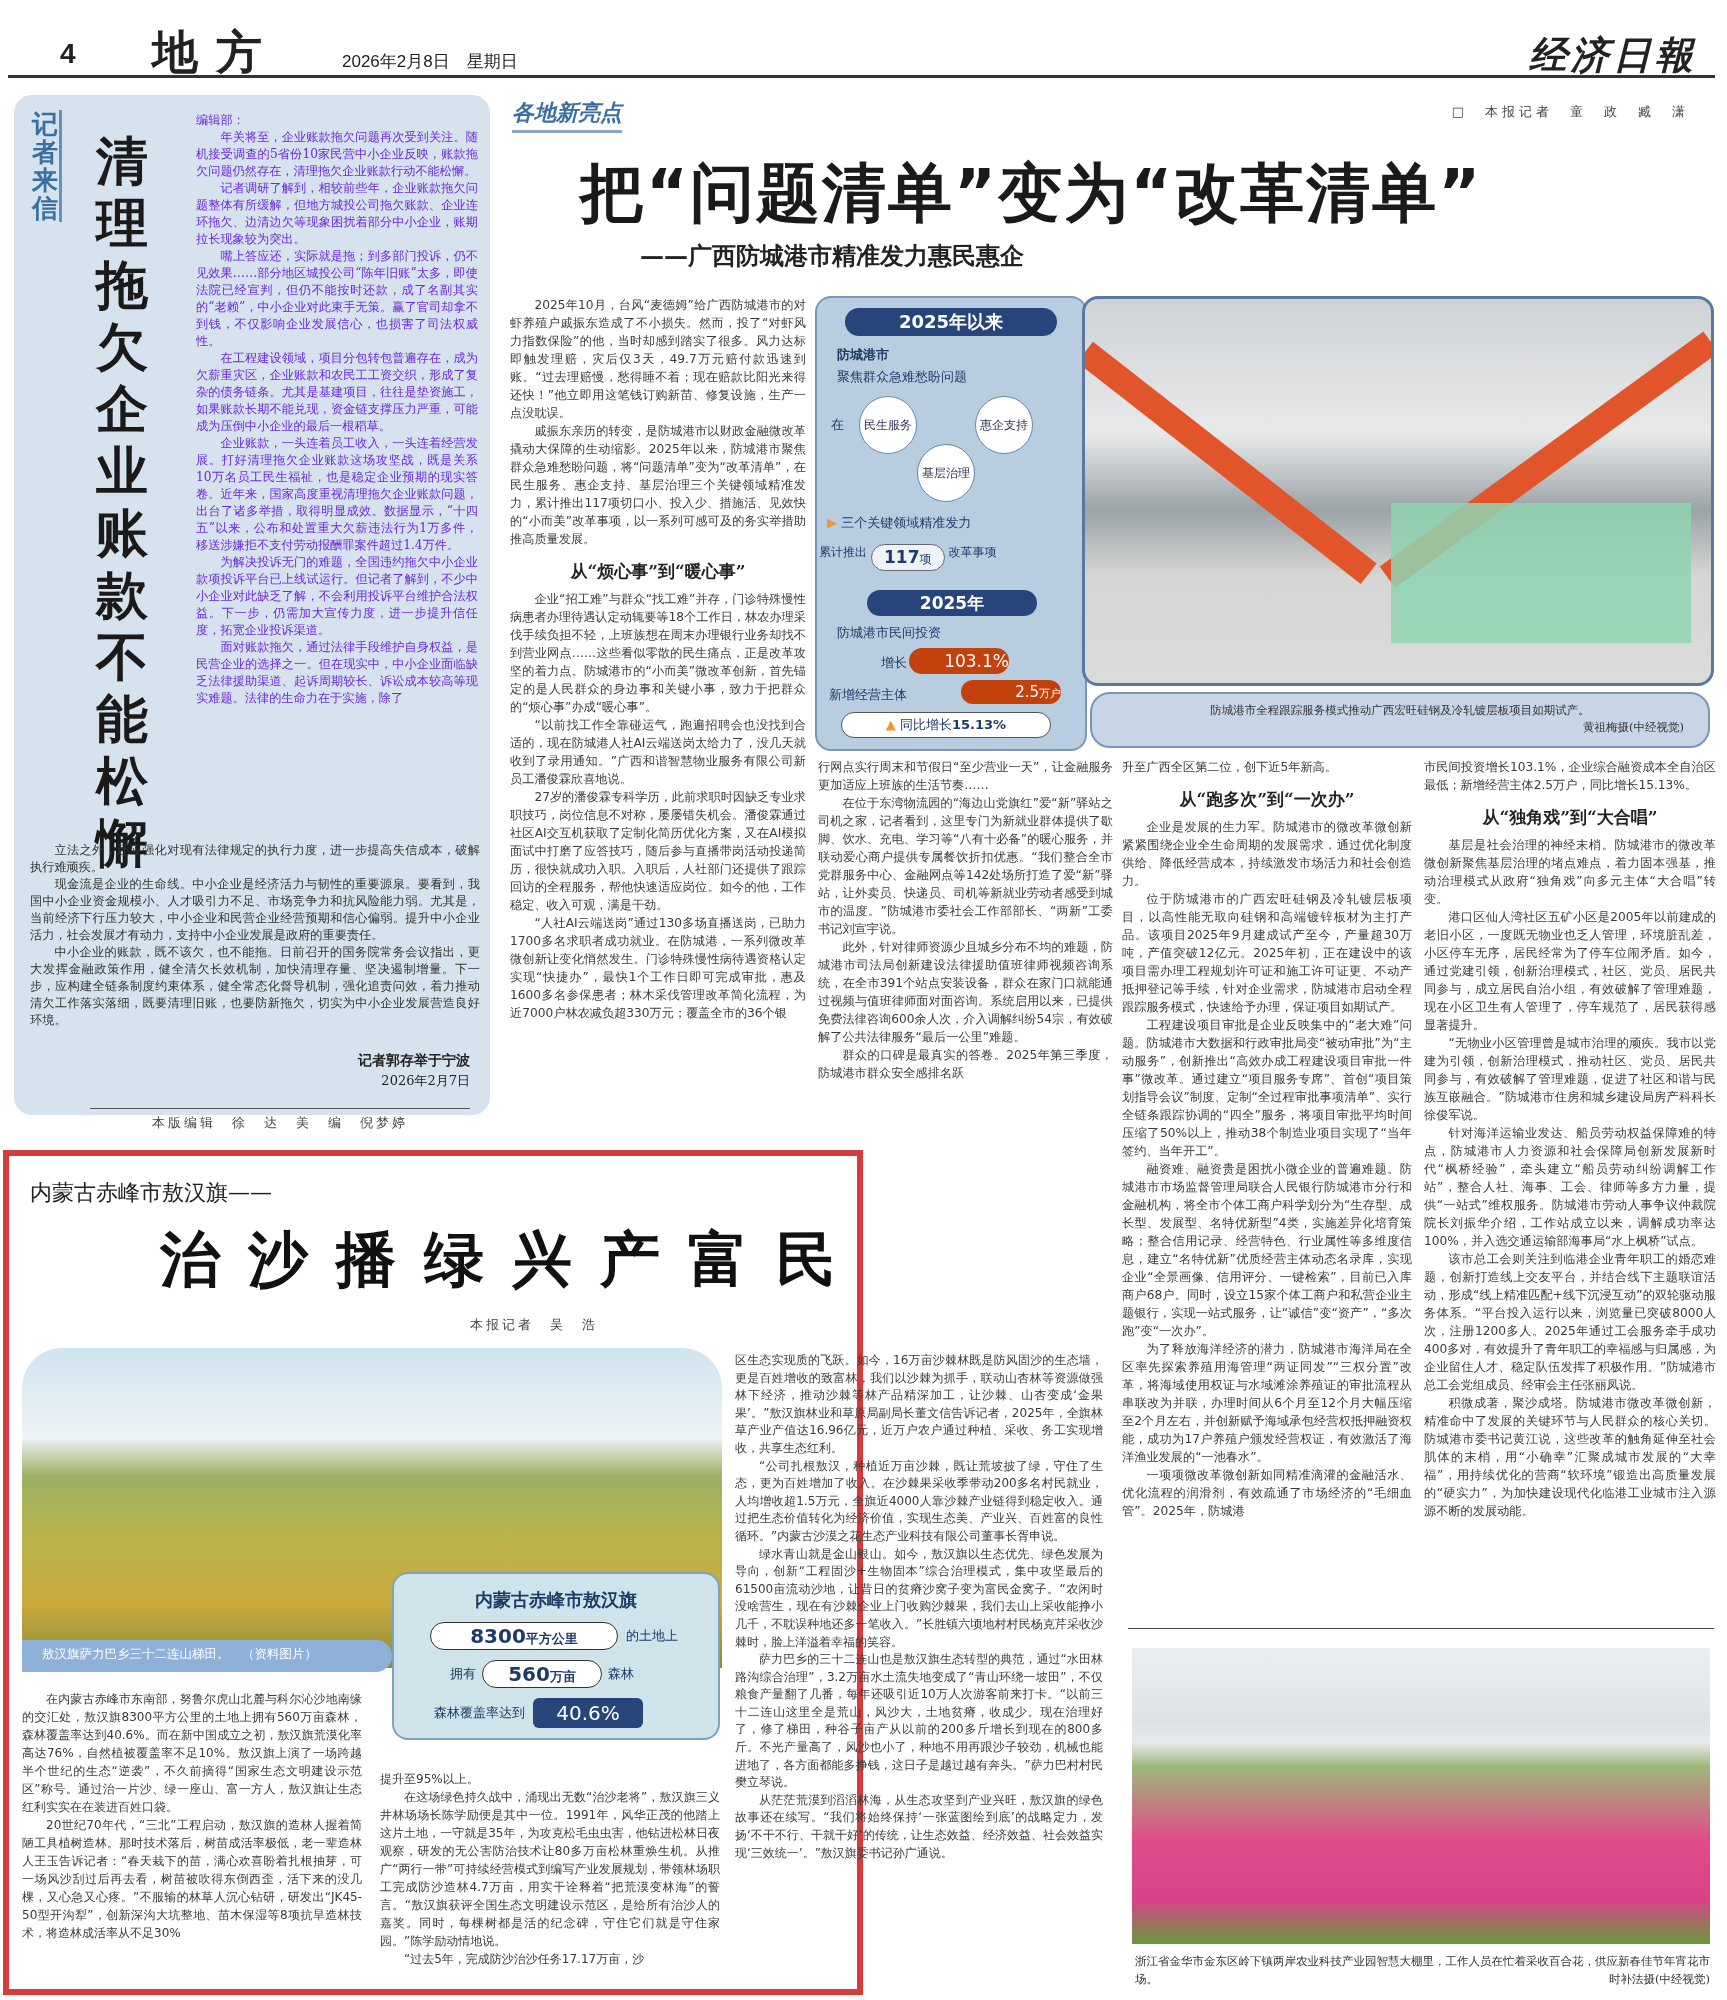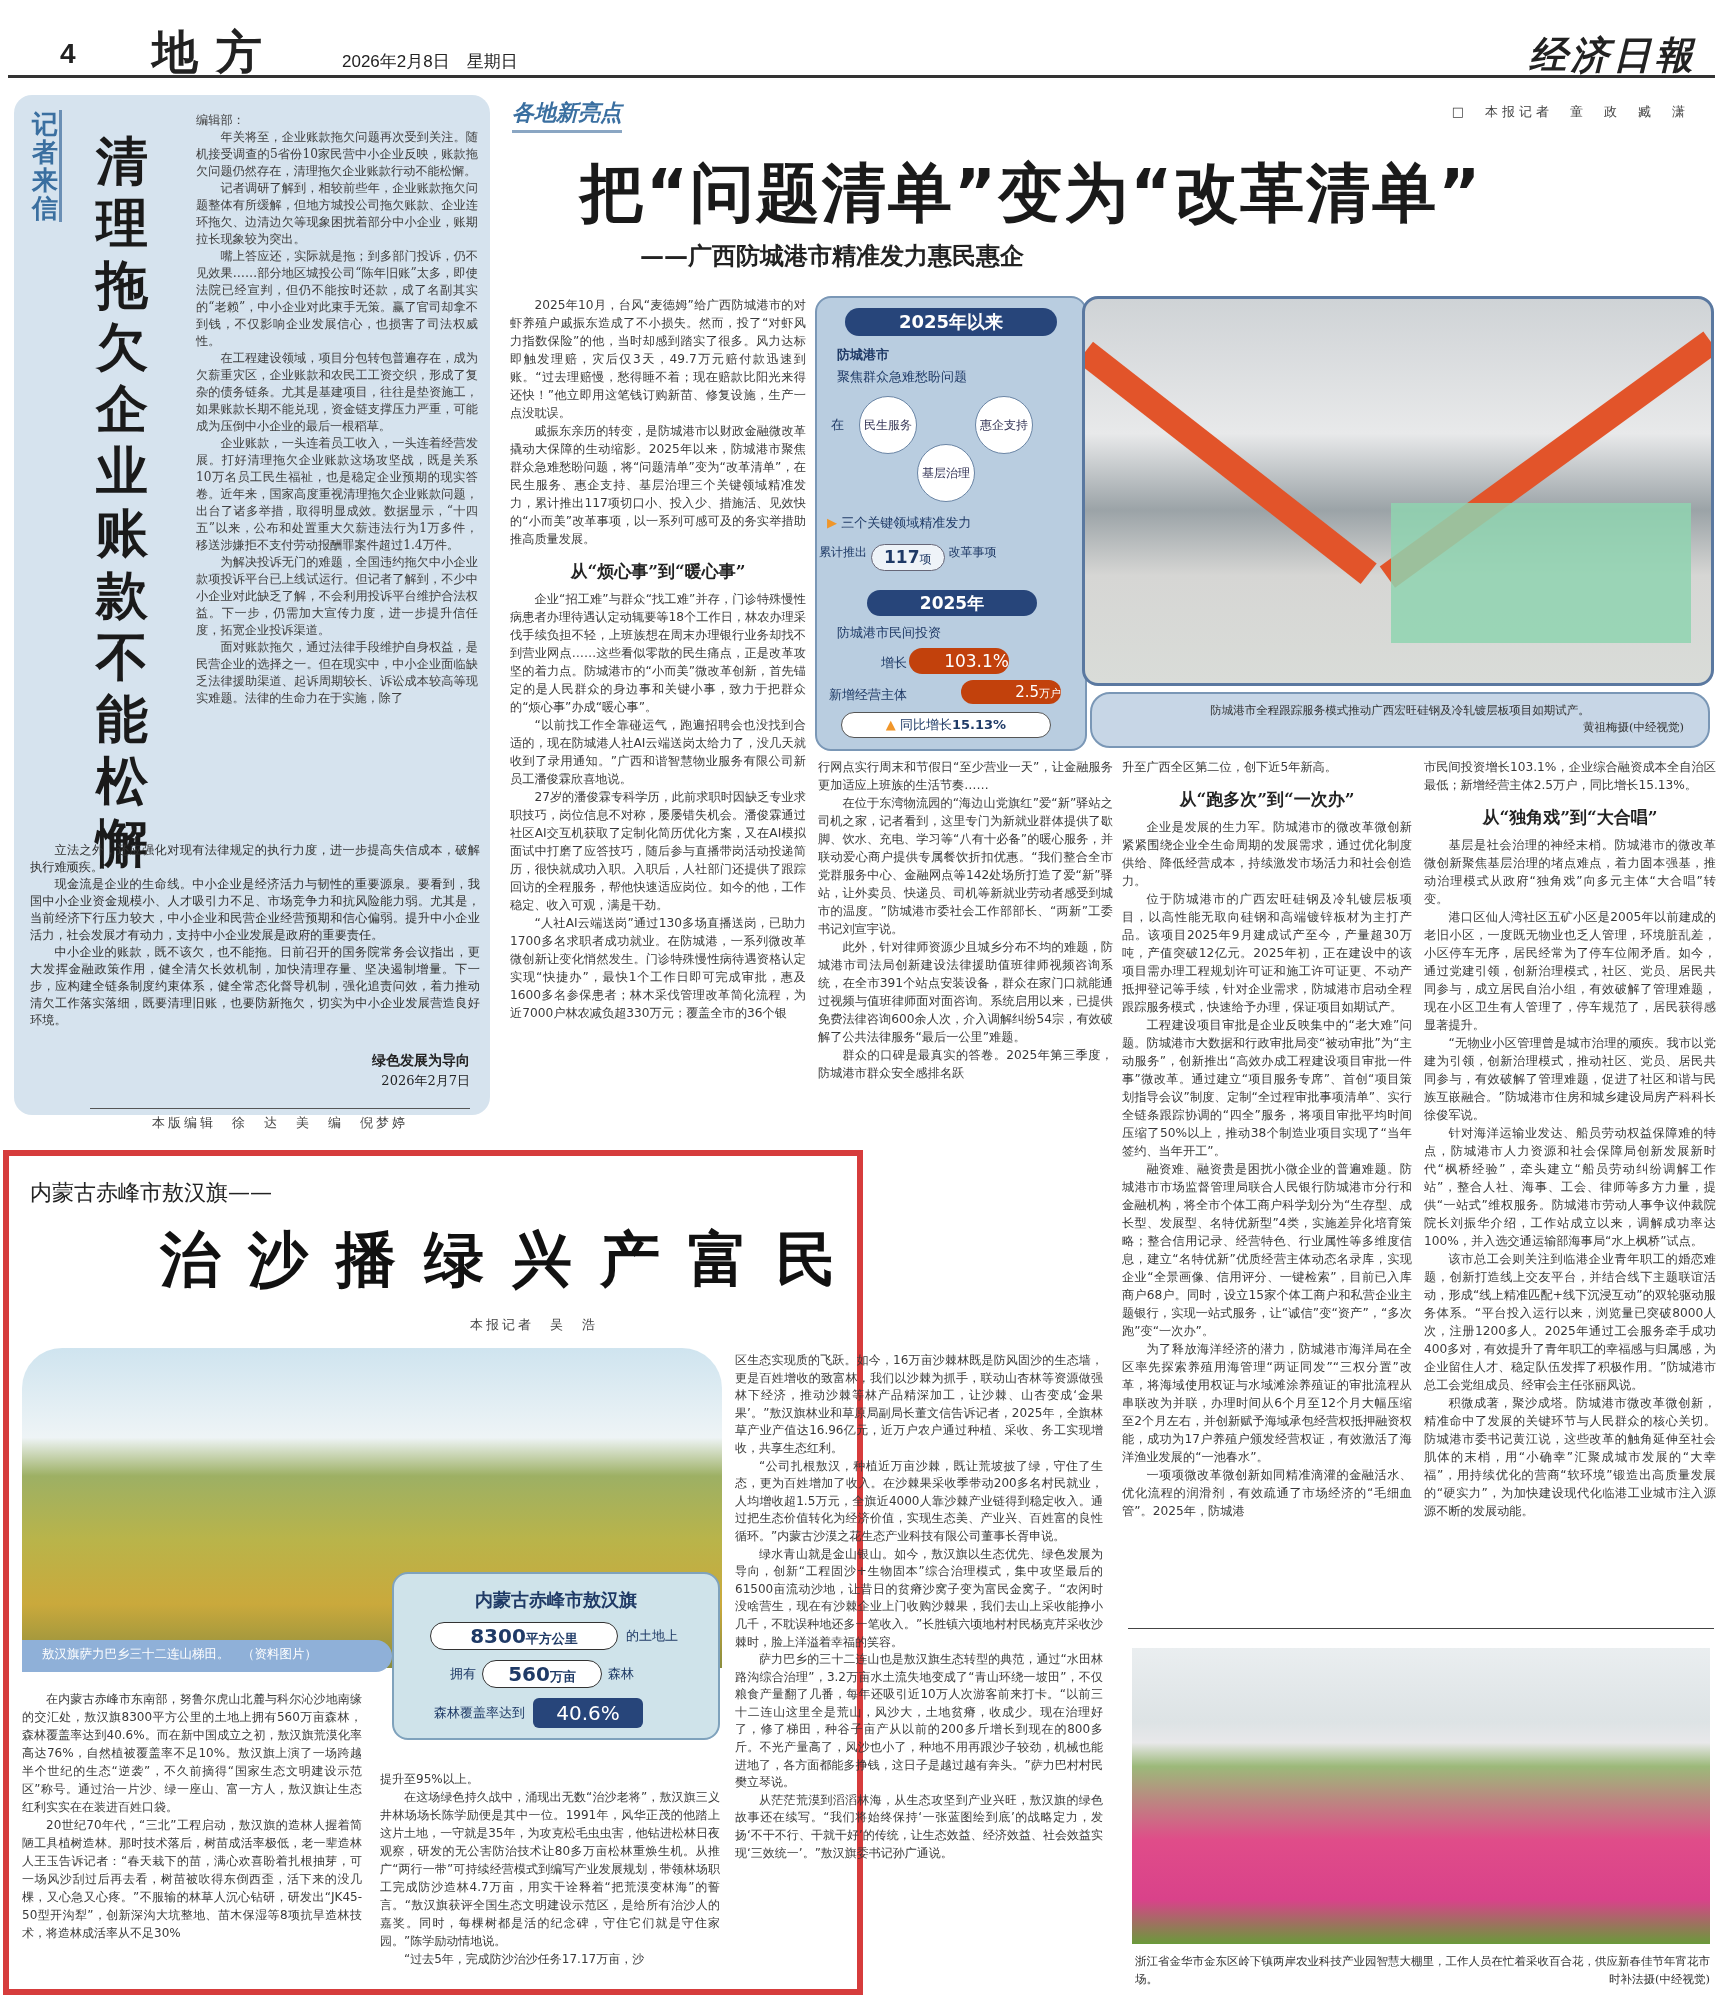--- a/index.html
+++ b/index.html
@@ -15,7 +15,7 @@
   .letter { left: 14px; top: 95px; width: 476px; height: 1020px; background: #d6e3ee; border-radius: 18px; }
   .letter-tag { left: 32px; top: 110px; width: 30px; font-size: 26px; color: #3a6fa0; font-weight: bold; line-height: 28px; border-right: 3px solid #6a8fb5; padding-right: 4px; }
   .letter-title { left: 96px; top: 130px; width: 70px; font-family: "DejaVu Sans", sans-serif; font-weight: bold; font-size: 52px; line-height: 62px; color: #1a1a1a; }
-  .letter-body { left: 196px; top: 112px; width: 282px; font-size: 12.2px; line-height: 17px; color: #404040; text-align: justify; }
+  .letter-body { left: 196px; top: 112px; width: 282px; font-size: 12.2px; line-height: 17px; color: #6d28d9; text-align: justify; }
   .letter-body p { text-indent: 2em; }
   .letter-body p.noind { text-indent: 0; }
   .letter-wide { left: 30px; top: 842px; width: 450px; font-size: 12.2px; line-height: 17px; color: #333; text-align: justify; }

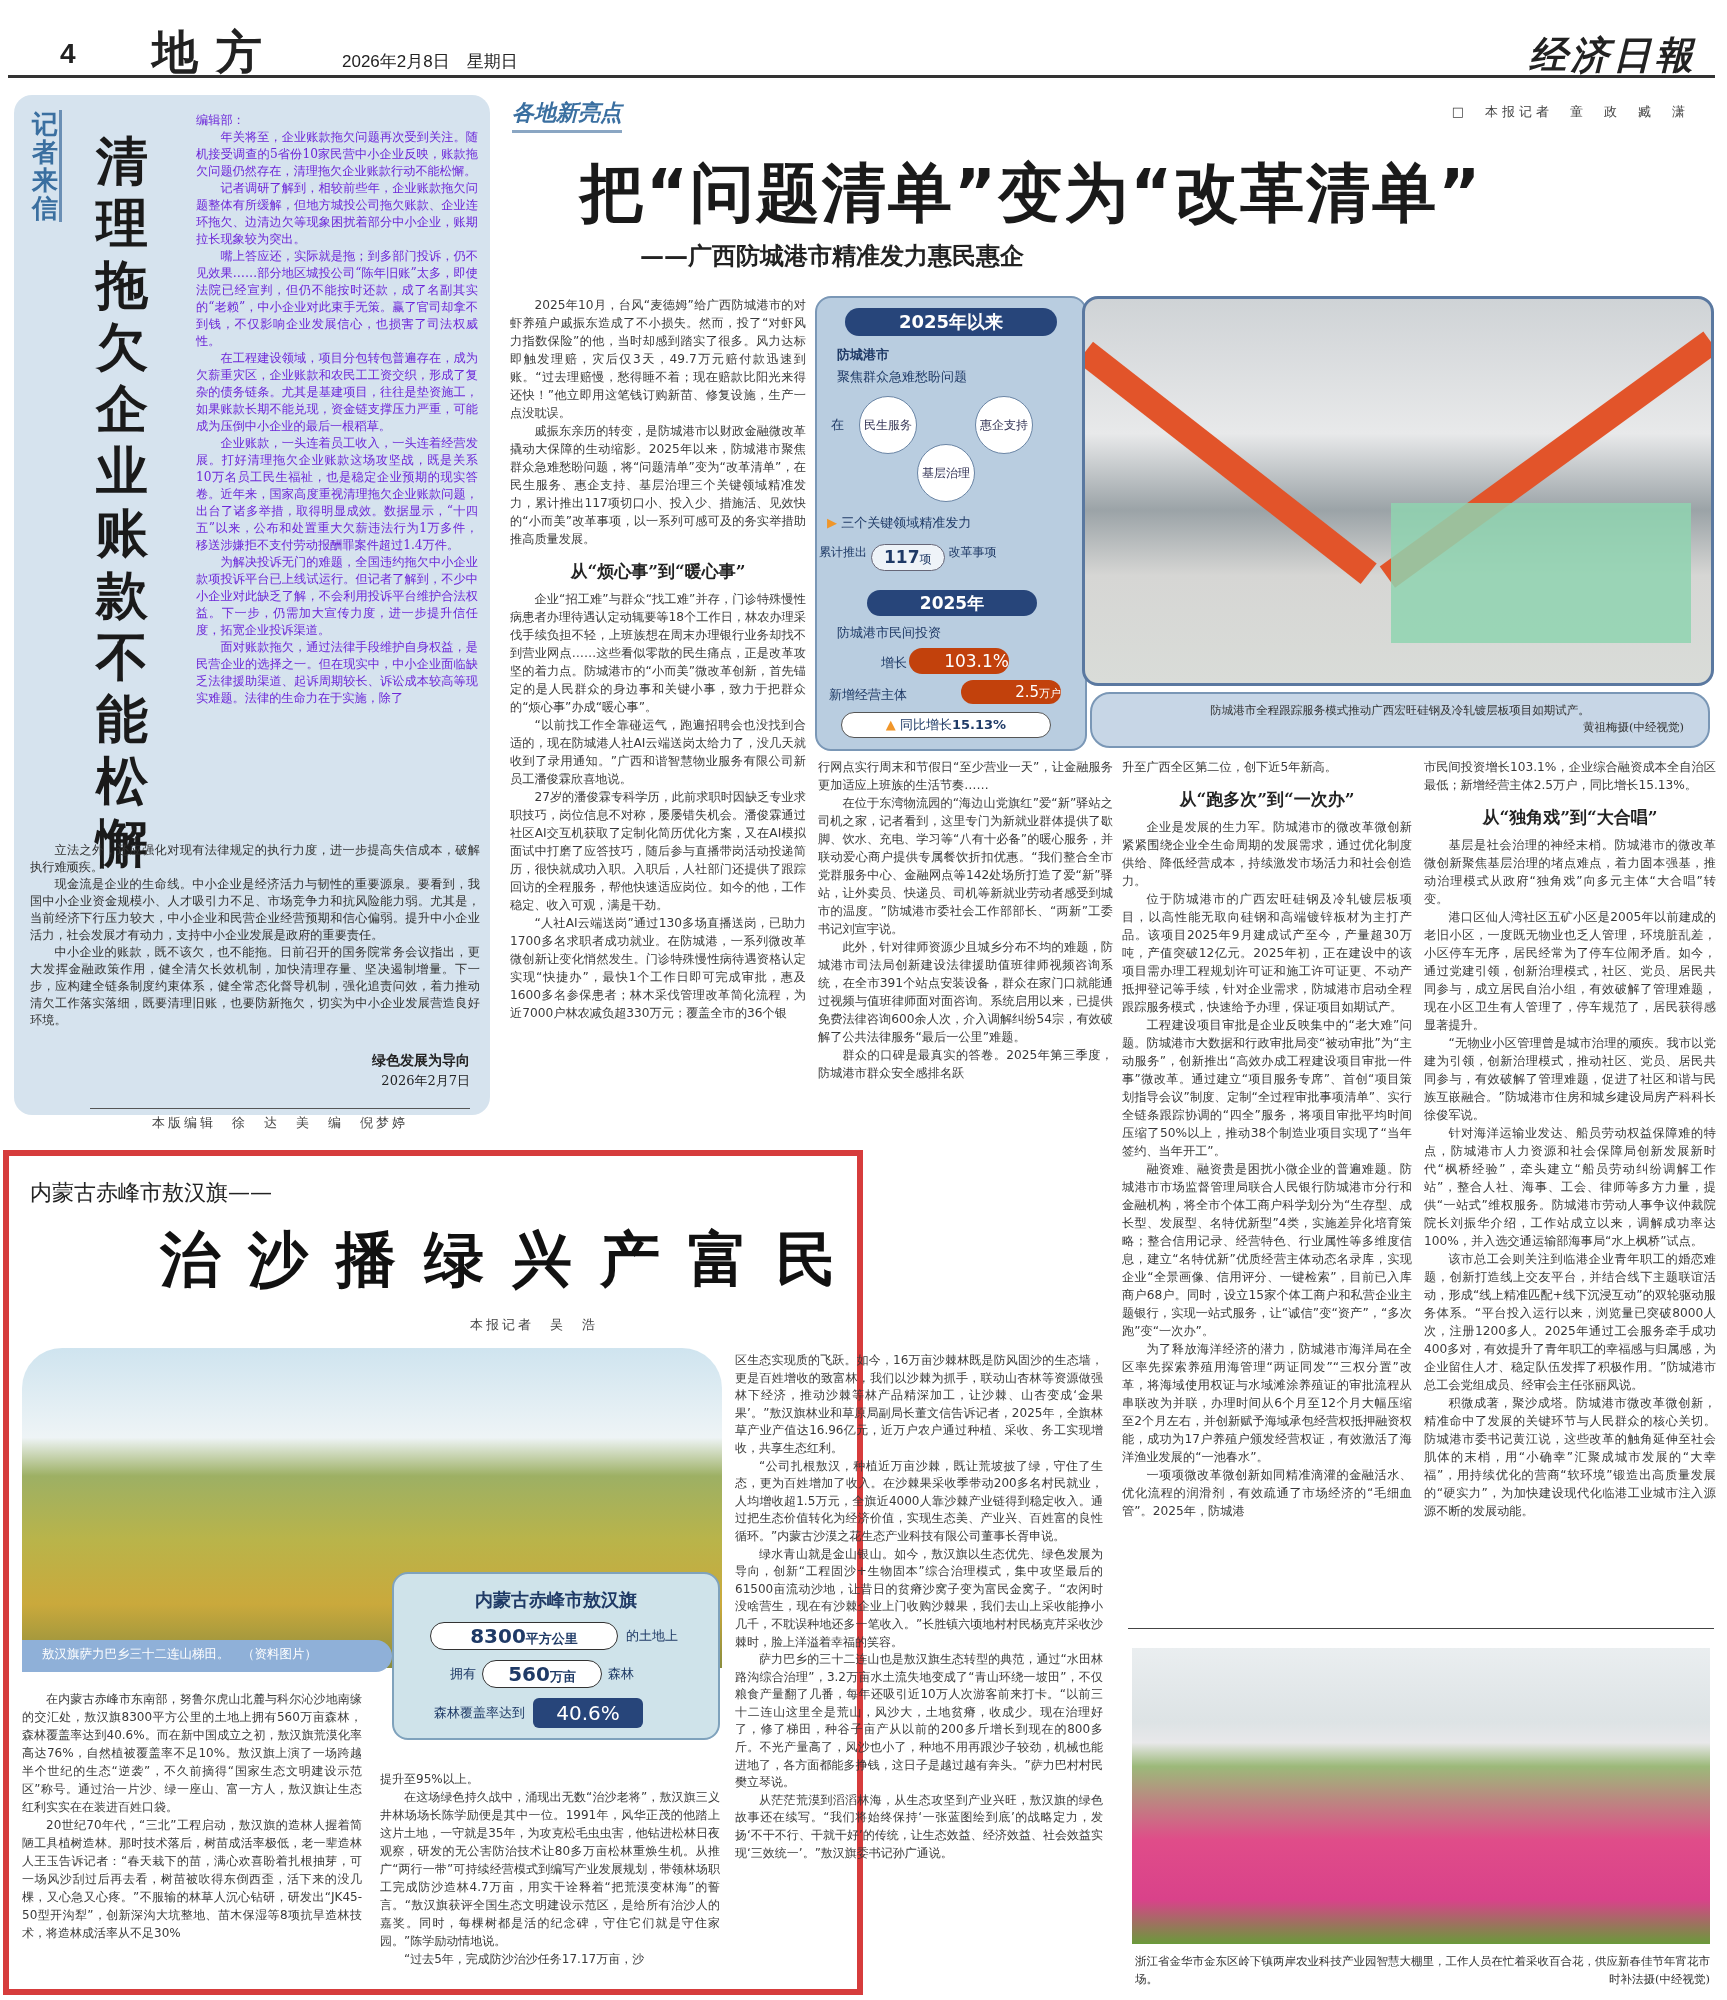--- a/index.html
+++ b/index.html
@@ -90,7 +90,7 @@
   <p>中小企业的账款，既不该欠，也不能拖。日前召开的国务院常务会议指出，更大发挥金融政策作用，健全清欠长效机制，加快清理存量、坚决遏制增量。下一步，应构建全链条制度约束体系，健全常态化督导机制，强化追责问效，着力推动清欠工作落实落细，既要清理旧账，也要防新拖欠，切实为中小企业发展营造良好环境。</p>
 </div>
 <div class="abs" style="left:300px; top:1052px; width:170px; text-align:right;">
-  <div style="font-size:14px; font-weight:bold;">绿色发展为导向</div>
+  <div style="font-size:14px; font-weight:bold;">记者郭存举于宁波</div>
   <div style="font-size:13px; margin-top:2px;">2026年2月7日</div>
 </div>
 <div class="abs letter-rule"></div>

